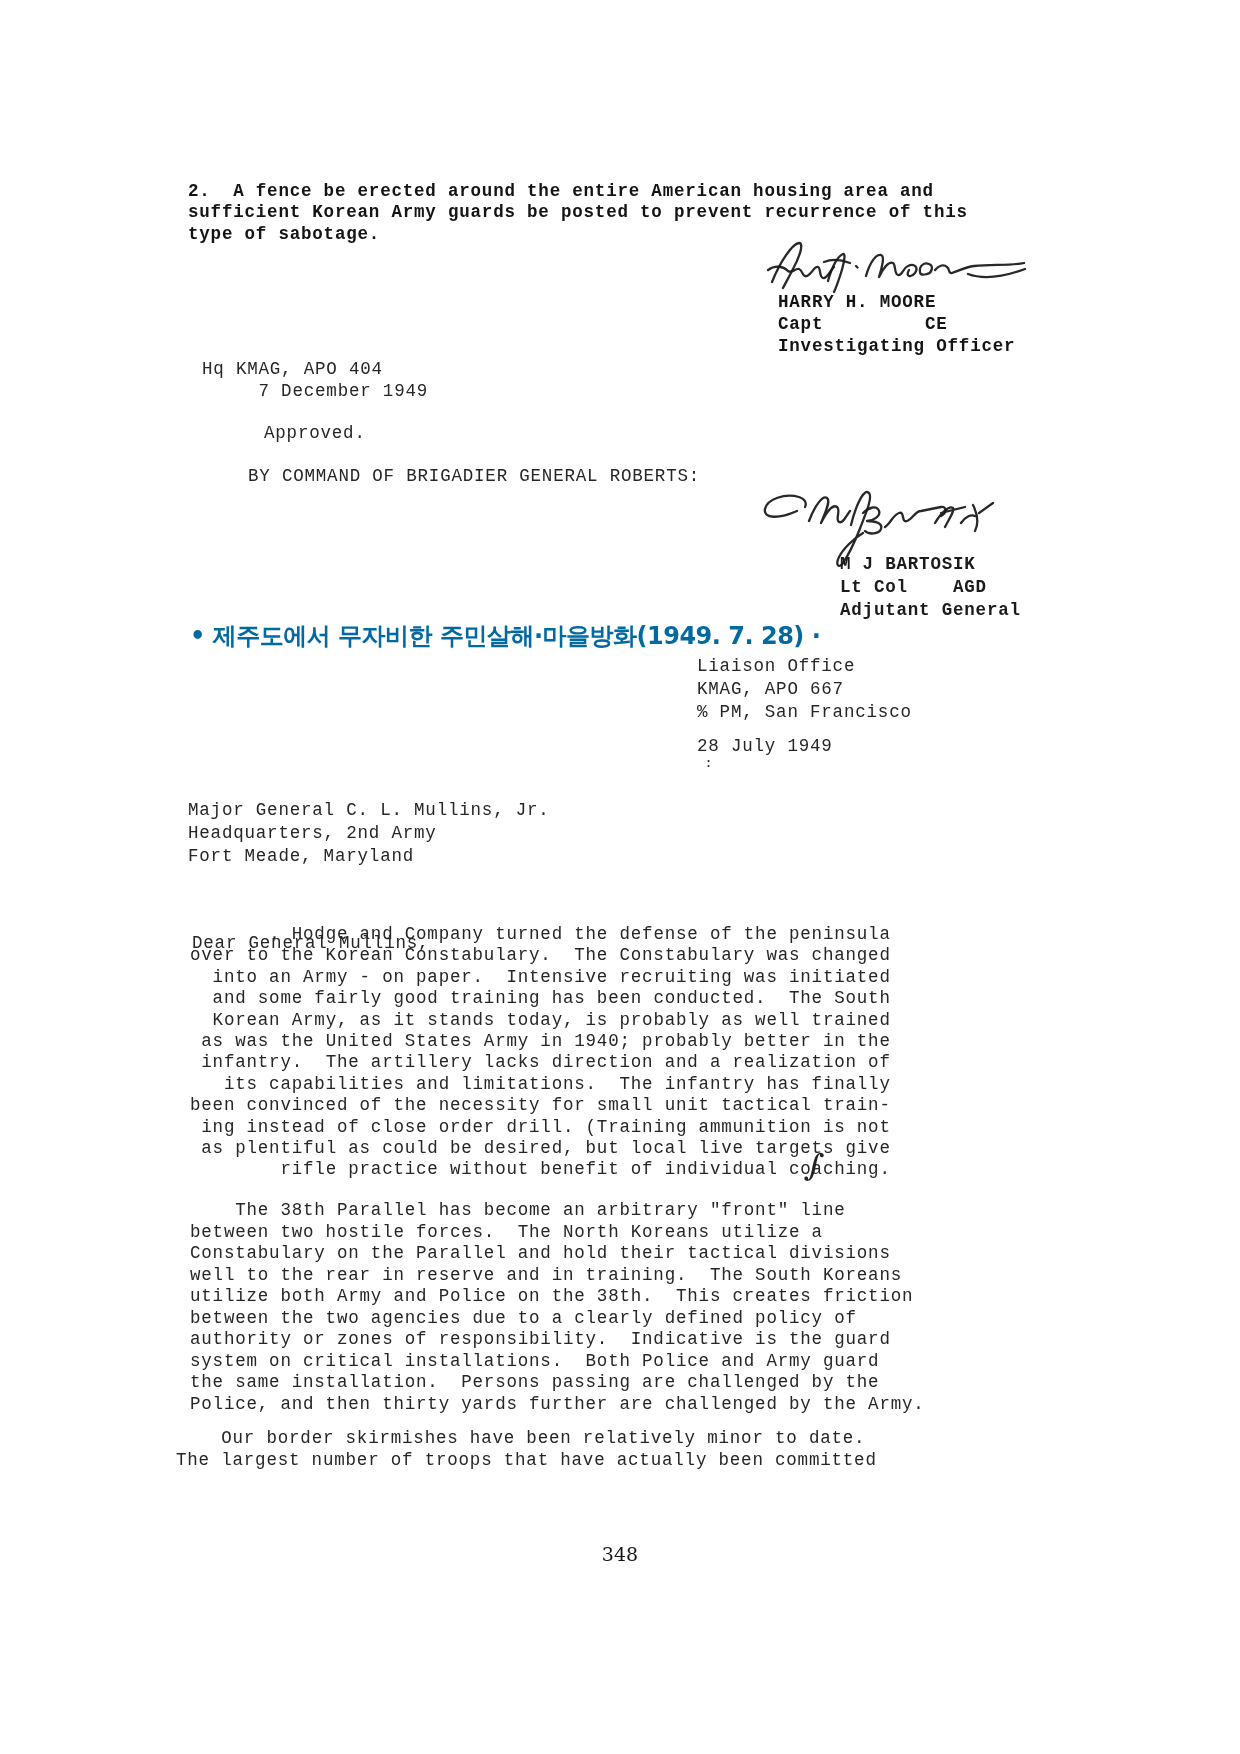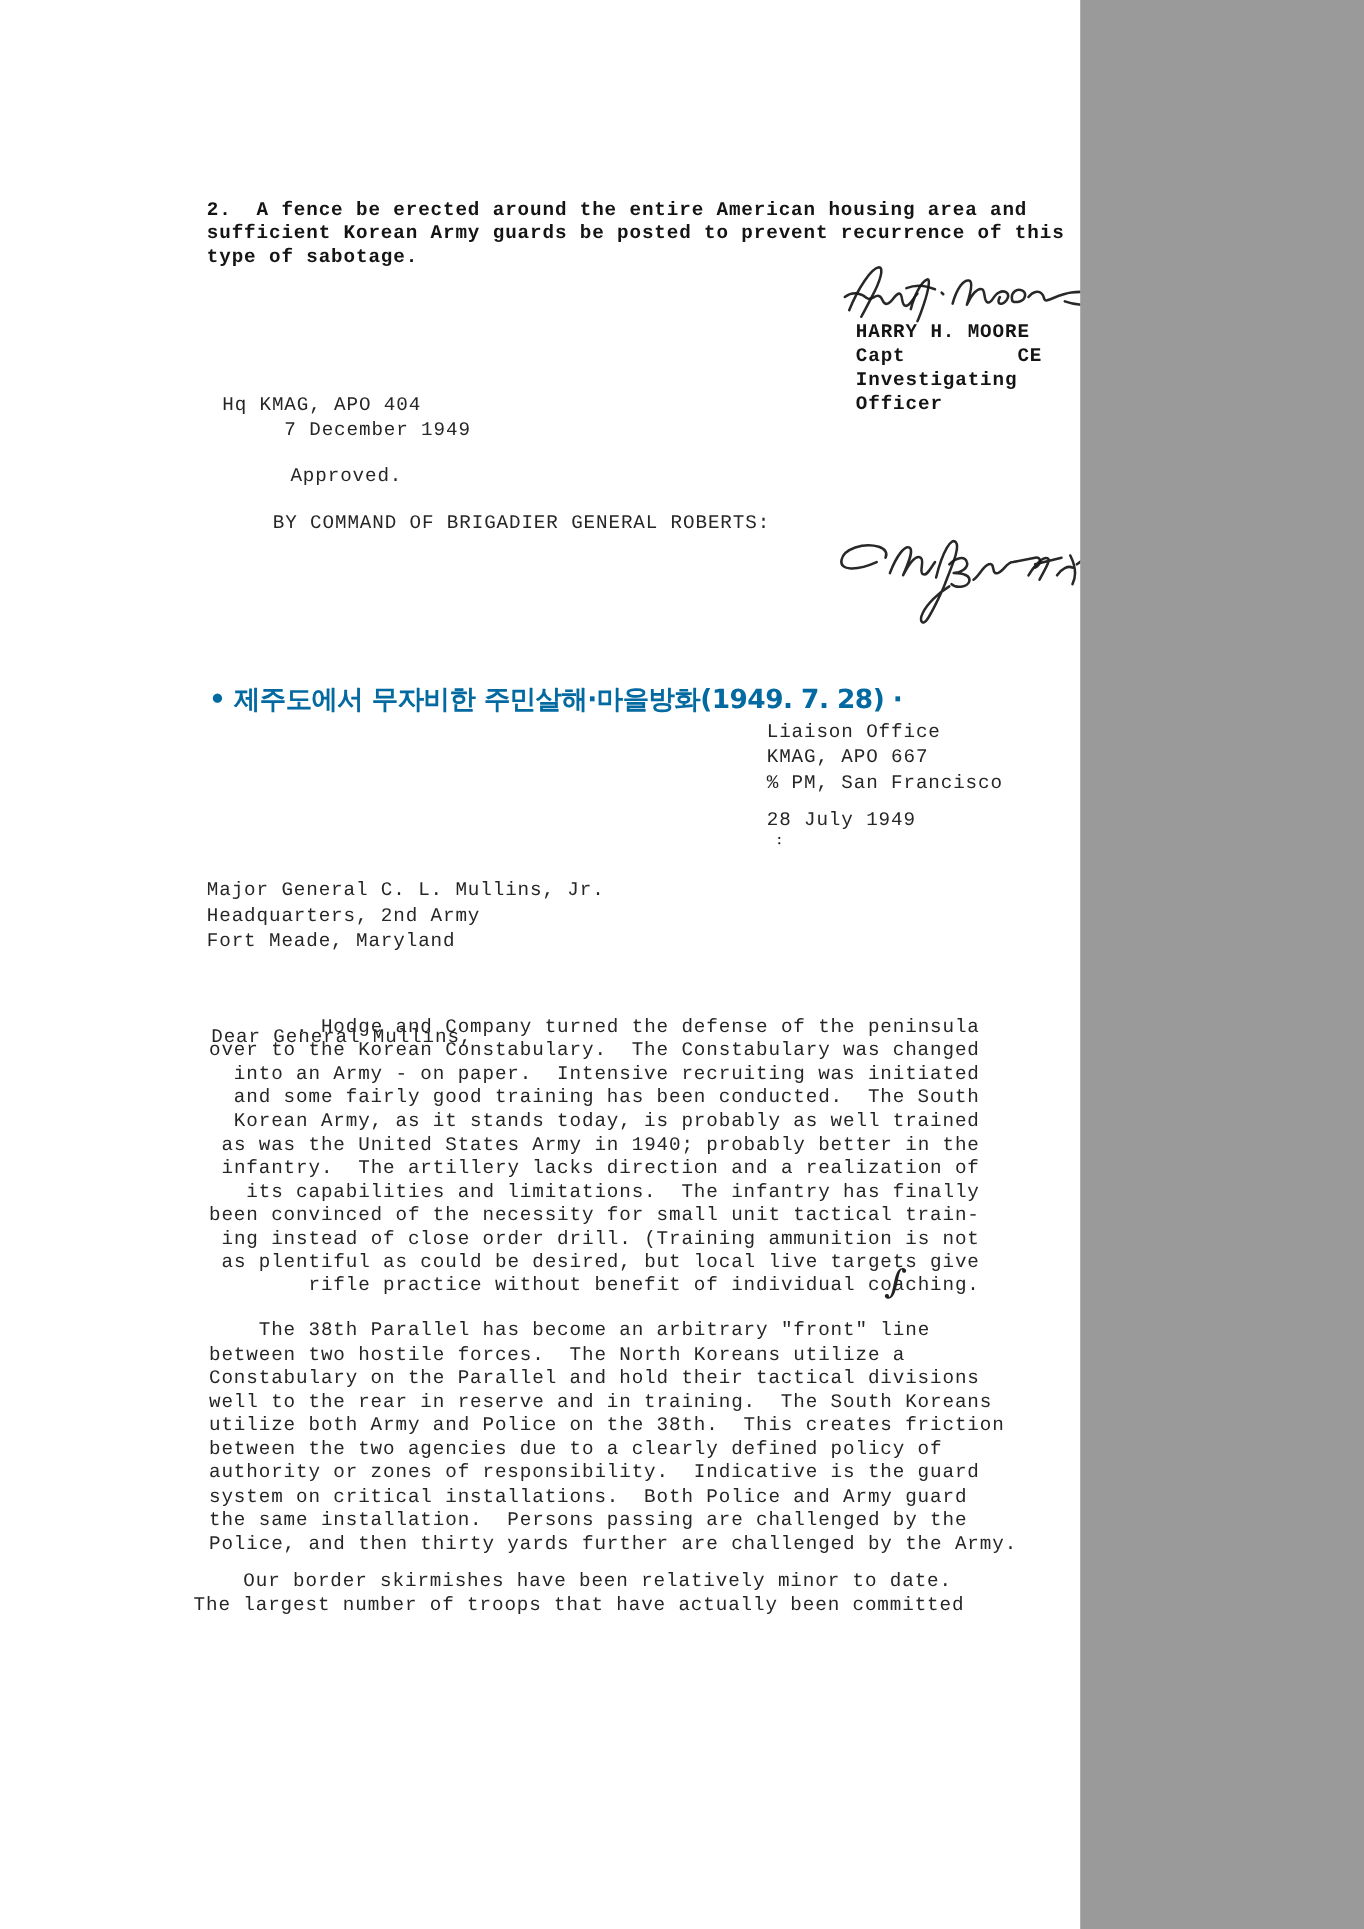--- a/index.html
+++ b/index.html
@@ -5,7 +5,7 @@
   html,body{margin:0;padding:0;background:#9a9a9a;}
   .page{
     position:relative;
-    width:982px;height:1754px;
+    width:1240px;height:1754px;
     background:#ffffff;
     overflow:hidden;
     font-family:"Liberation Mono","DejaVu Sans Mono",monospace;

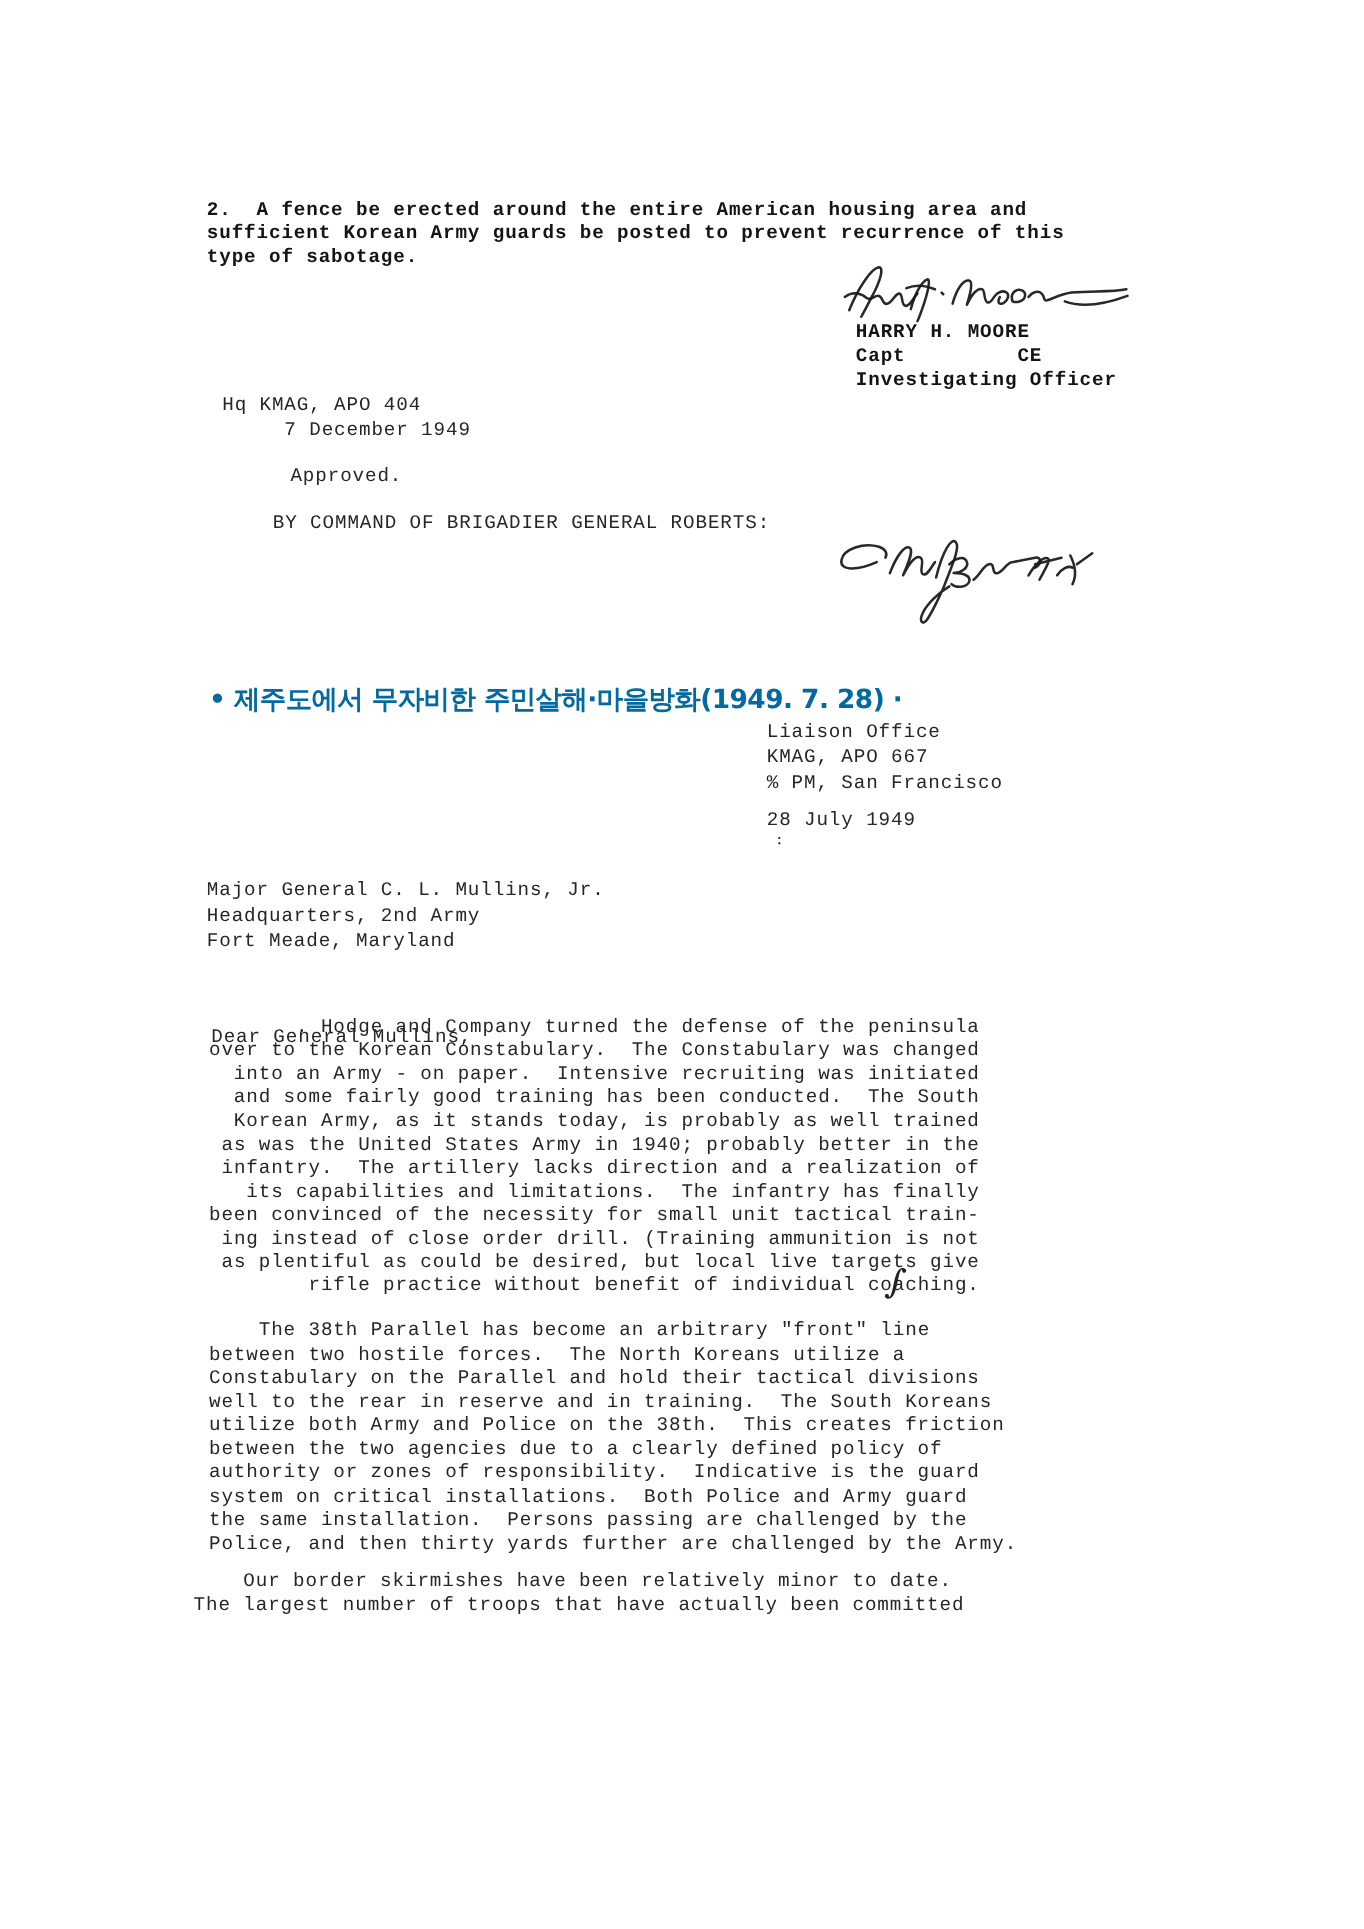--- a/index.html
+++ b/index.html
@@ -90,6 +90,9 @@
     <path d="M206 40 C210 34 216 31 220 33 M218 22 C222 30 224 40 220 48 M224 30 L238 20"></path>
   </svg>
 
+  <div class="typed semi lh23" style="left:840px;top:553px;">M J BARTOSIK
+Lt Col    AGD
+Adjutant General</div>
 
   <div class="korean" style="left:190px;top:620px;">• 제주도에서 무자비한 주민살해·마을방화(1949. 7. 28) ·</div>
 

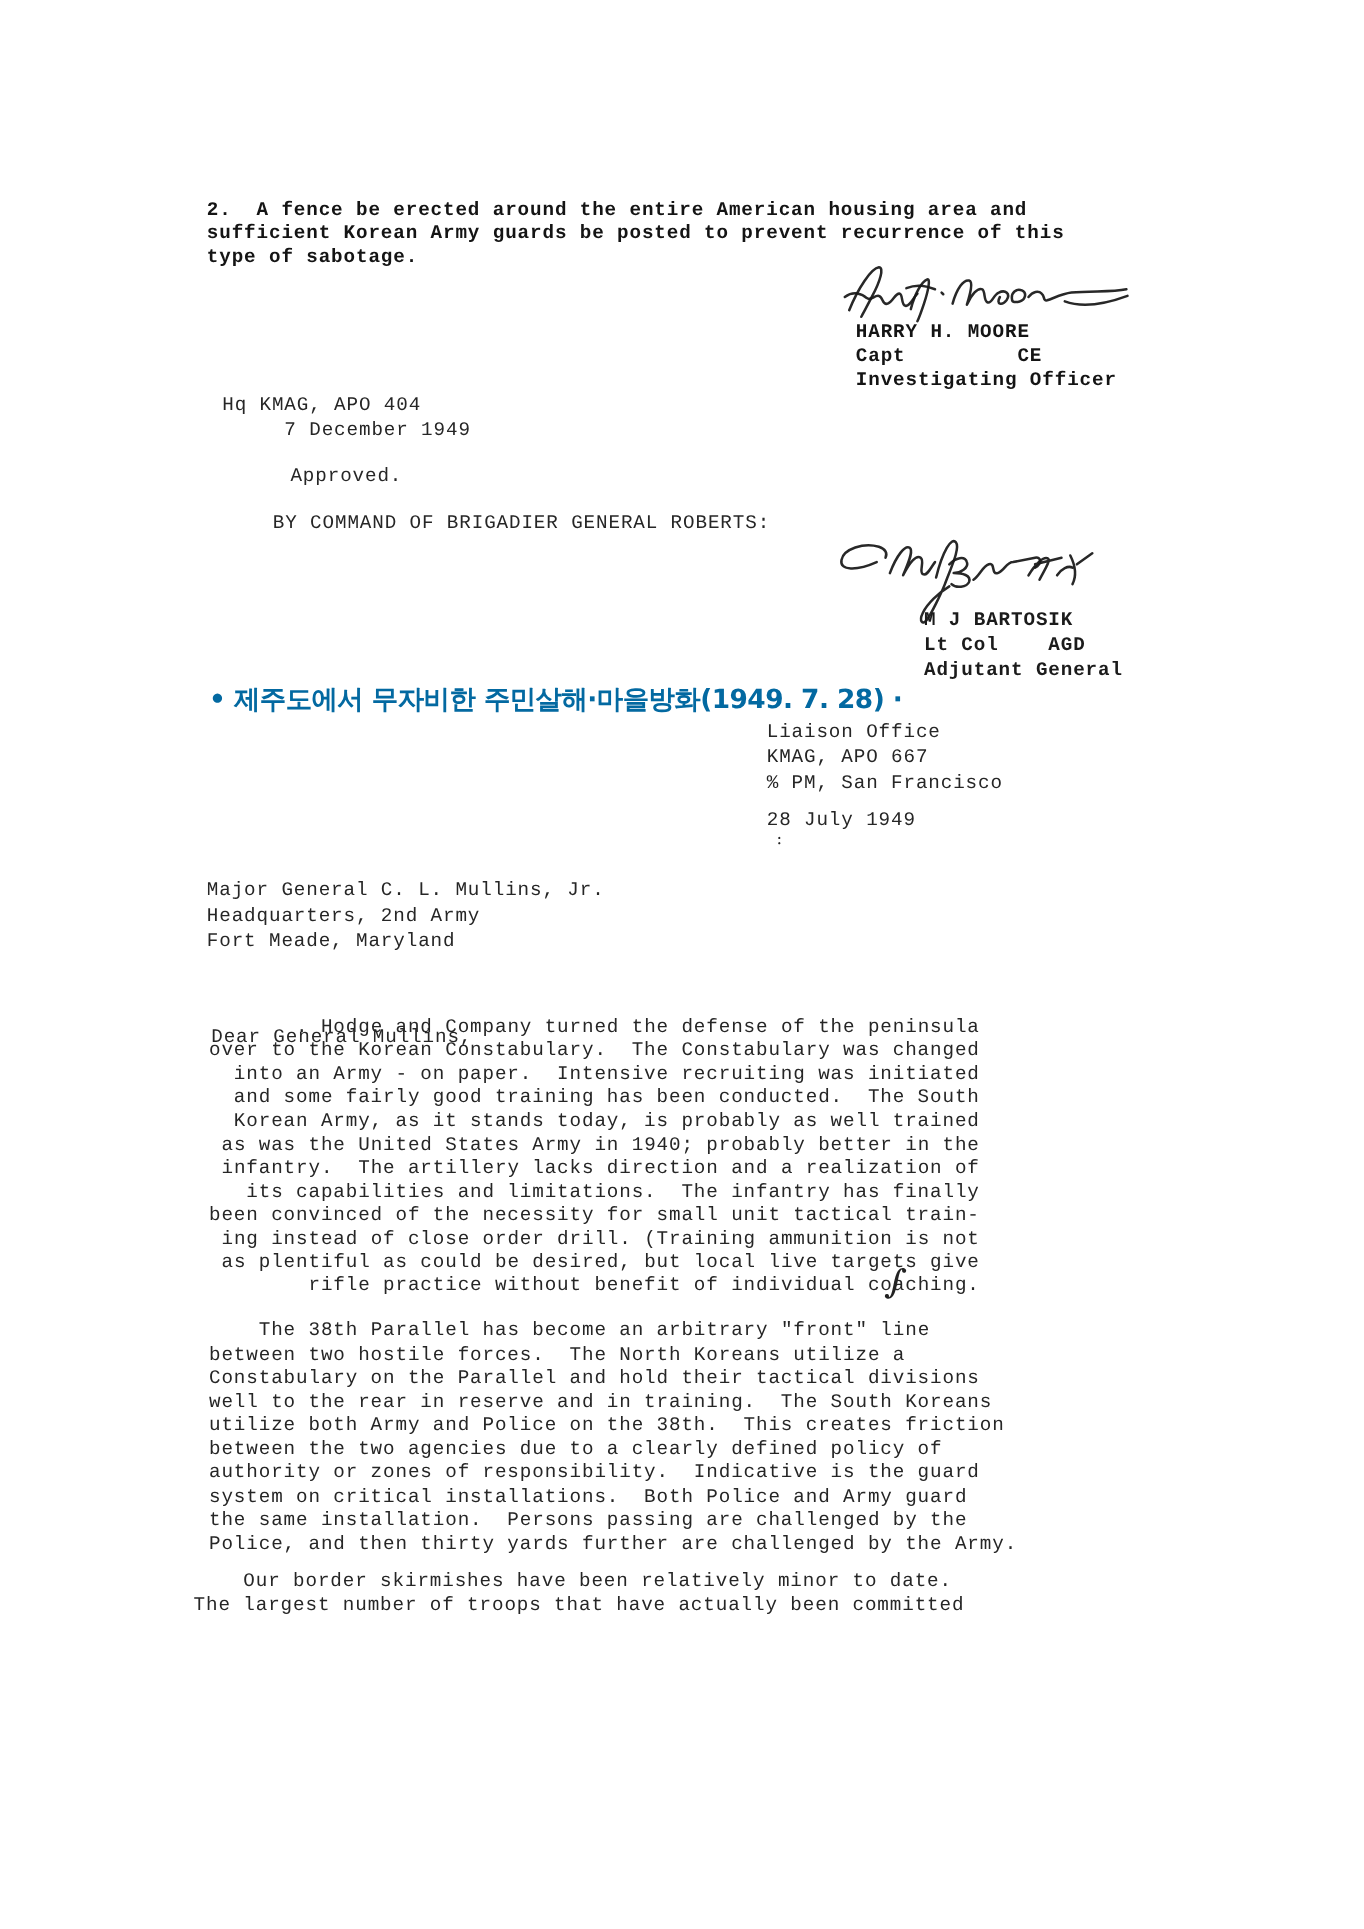--- a/index.html
+++ b/index.html
@@ -139,6 +139,7 @@
   <div class="typed lh21" style="left:176px;top:1428px;">    Our border skirmishes have been relatively minor to date.
 The largest number of troops that have actually been committed</div>
 
+  <div class="pagenum" style="top:1543px;">348</div>
 
 </div>
 

